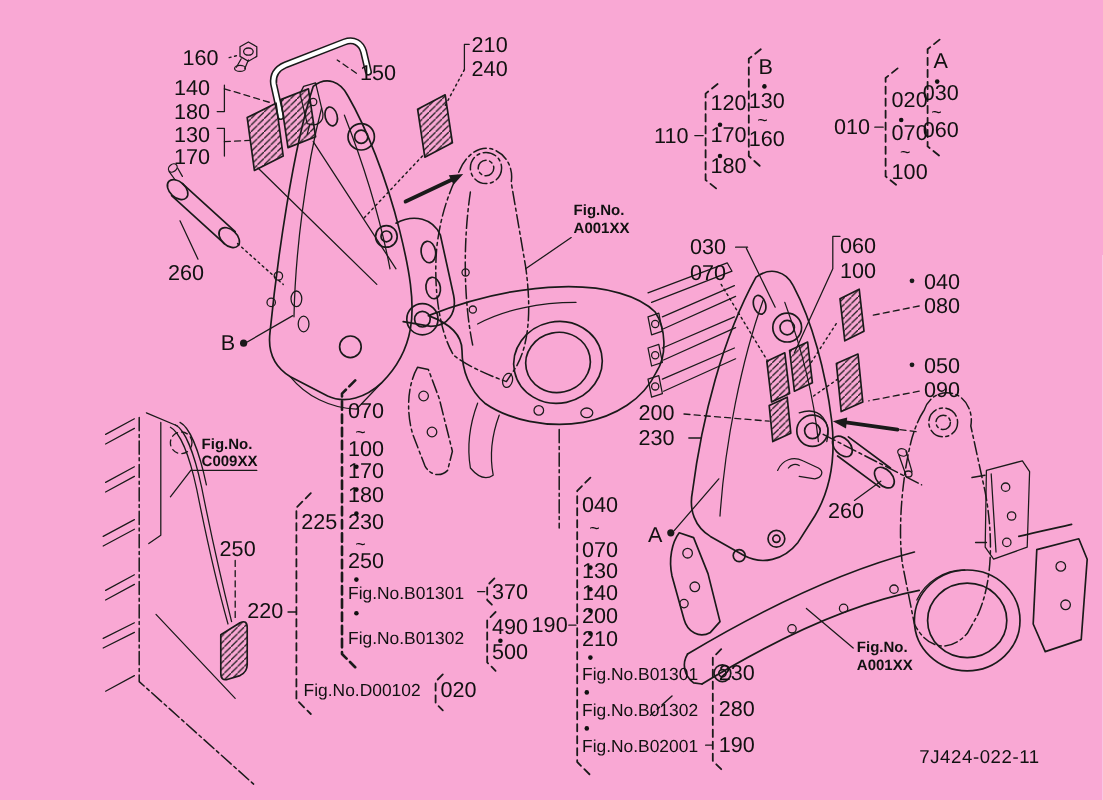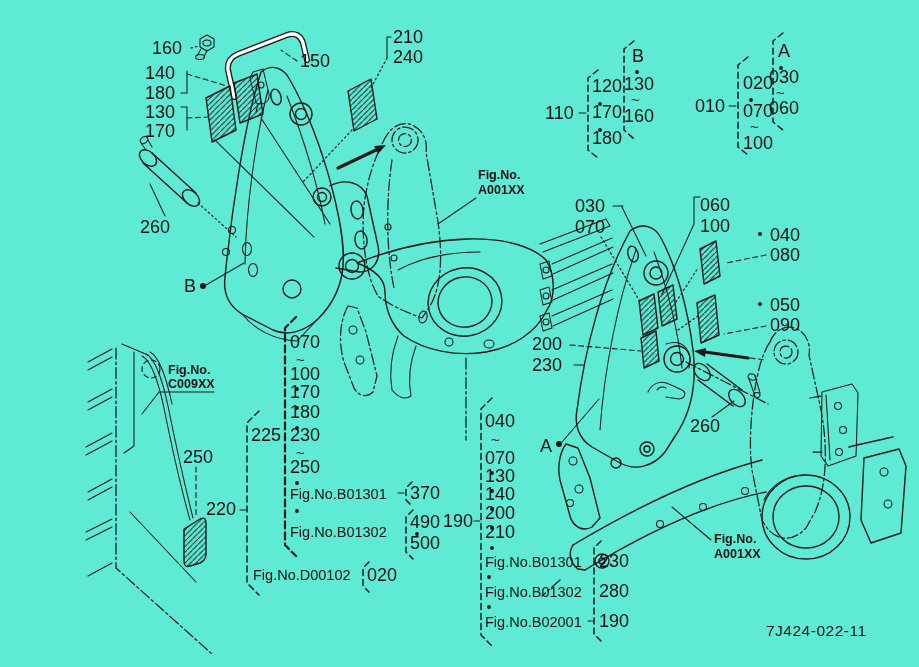--- a/index.html
+++ b/index.html
@@ -3,7 +3,7 @@
 <meta charset="utf-8">
 <style>
   html,body{margin:0;padding:0;background:#ffffff;}
-  .stage{position:relative;width:919px;height:667px;background:#5eead4;overflow:hidden;}
+  .stage{position:relative;width:919px;height:667px;background:#f9a8d4;overflow:hidden;}
   svg{display:block;}
   text{font-family:"Liberation Sans", sans-serif; fill:#111;}
   .num{font-size:18px;}

